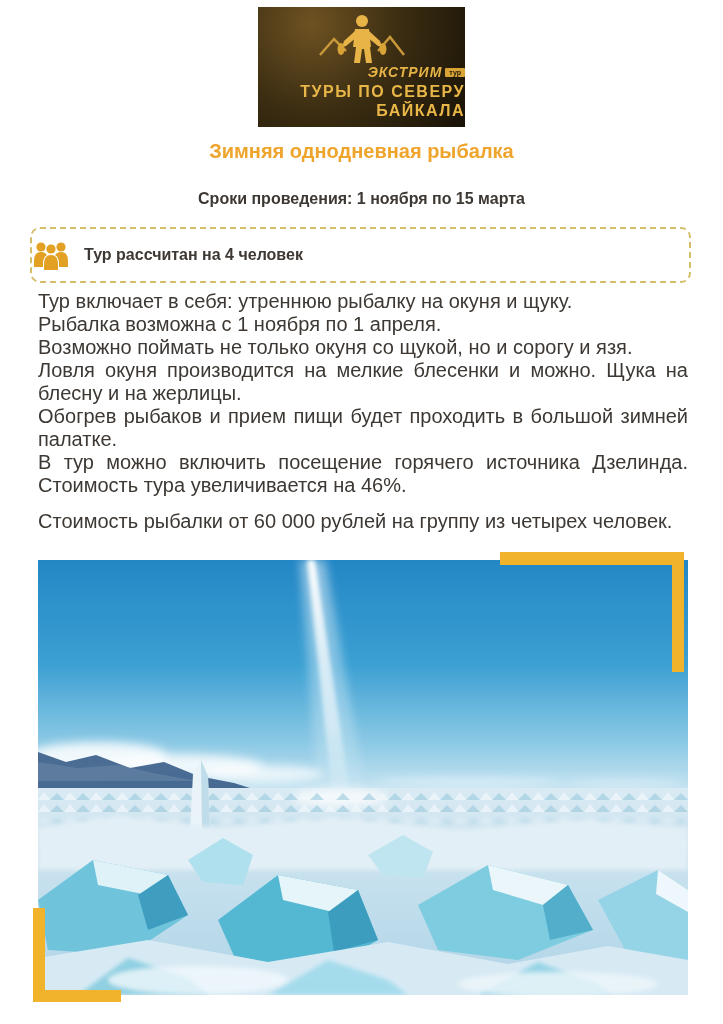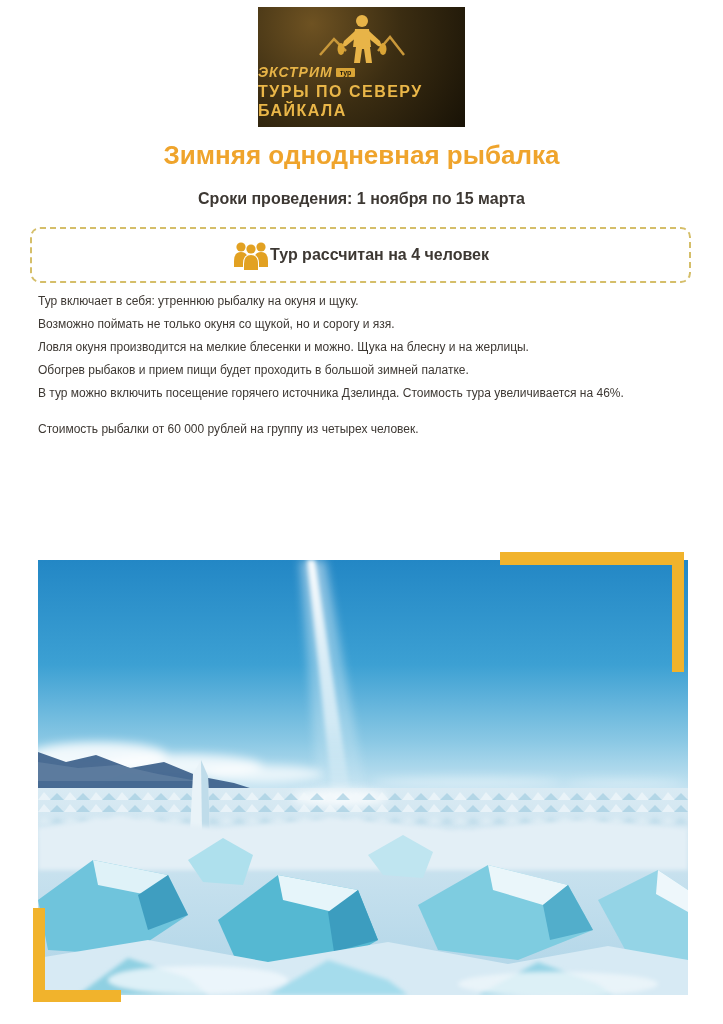--- a/index.html
+++ b/index.html
@@ -13,7 +13,7 @@
   .logo {
     position:absolute; left:258px; top:7px; width:207px; height:120px;
     background: radial-gradient(circle at 26% 14%, #6e5222 0%, #3b2d12 48%, #181206 100%);
-    display:flex; flex-direction:column; align-items:flex-start; justify-content:flex-end;
+    display:flex; flex-direction:column; align-items:flex-end; justify-content:flex-end;
     padding-bottom:7px; box-sizing:border-box;
   }
   .logo-figure { position:absolute; top:4px; left:50%; transform:translateX(-50%); }

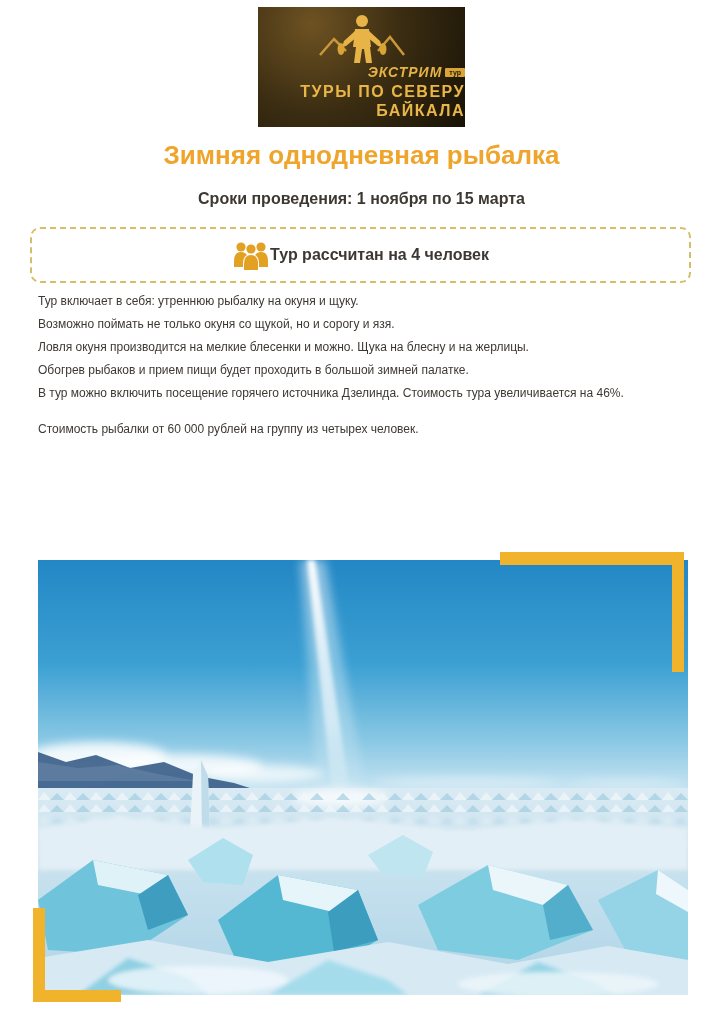--- a/index.html
+++ b/index.html
@@ -30,7 +30,7 @@
   
   .title {
     position:absolute; left:0; top:140px; width:100%;
-    text-align:center; font-size:26px; font-weight:bold; color:#efa42c;
+    text-align:center; font-size:20px; font-weight:bold; color:#efa42c;
   }
   .dates {
     position:absolute; left:0; top:190px; width:100%;

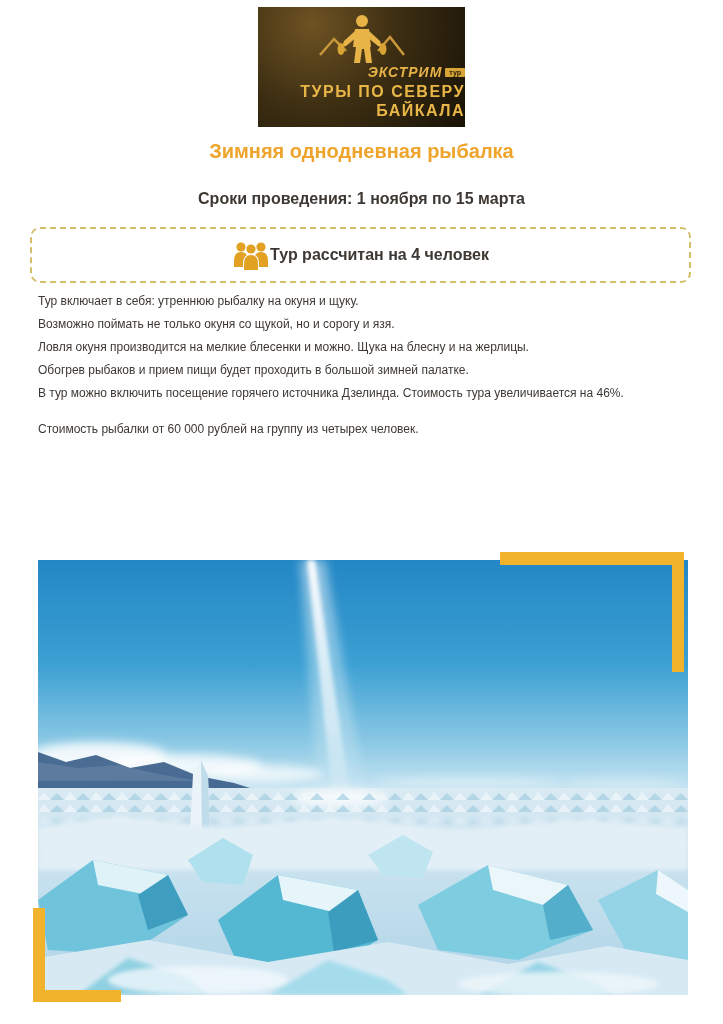--- a/index.html
+++ b/index.html
@@ -41,7 +41,7 @@
   .capacity-box {
     position:absolute; left:30px; top:227px; width:657px; height:52px;
     border:2px dashed #d5be69; border-radius:10px;
-    display:flex; align-items:center; justify-content:center; 
+    display:flex; align-items:center; gap:14px;
   }
   .capacity-label { font-size:16px; font-weight:bold; color:#3d3833; }
 

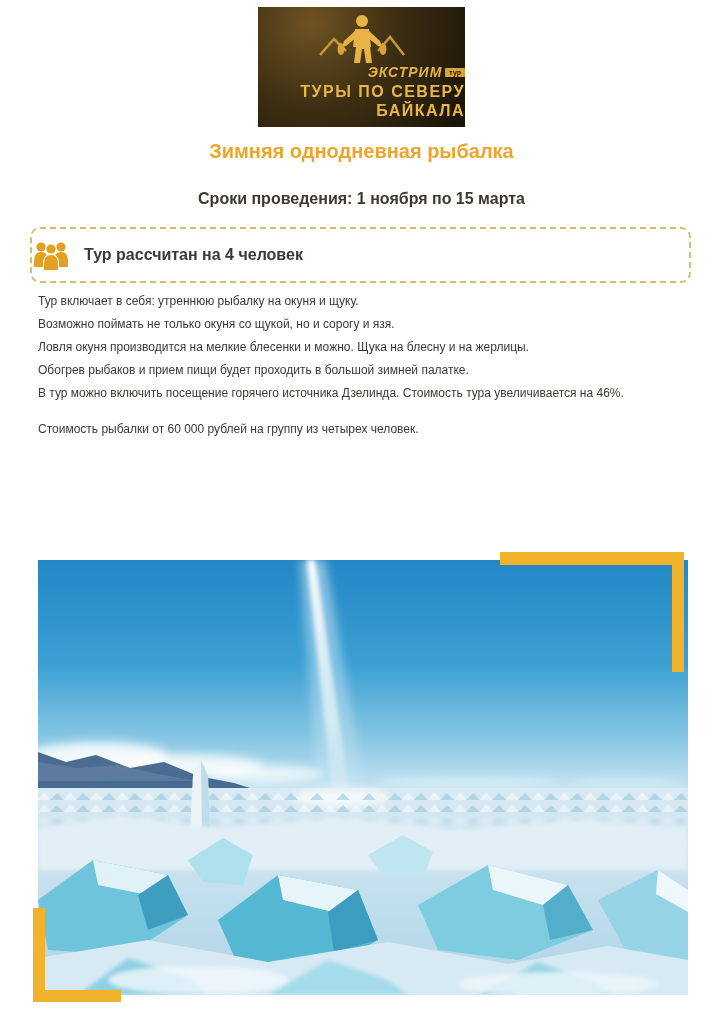--- a/index.html
+++ b/index.html
@@ -48,7 +48,7 @@
   
   .body-text {
     position:absolute; left:38px; top:290px; width:650px;
-    font-size:12px; line-height:23px; color:#3d3833; text-align:justify;
+    font-size:20px; line-height:23px; color:#3d3833; text-align:justify;
   }
   .body-text p { margin:0; }
   .price-line { font-weight:normal; margin-top:13px !important; text-align:left; }

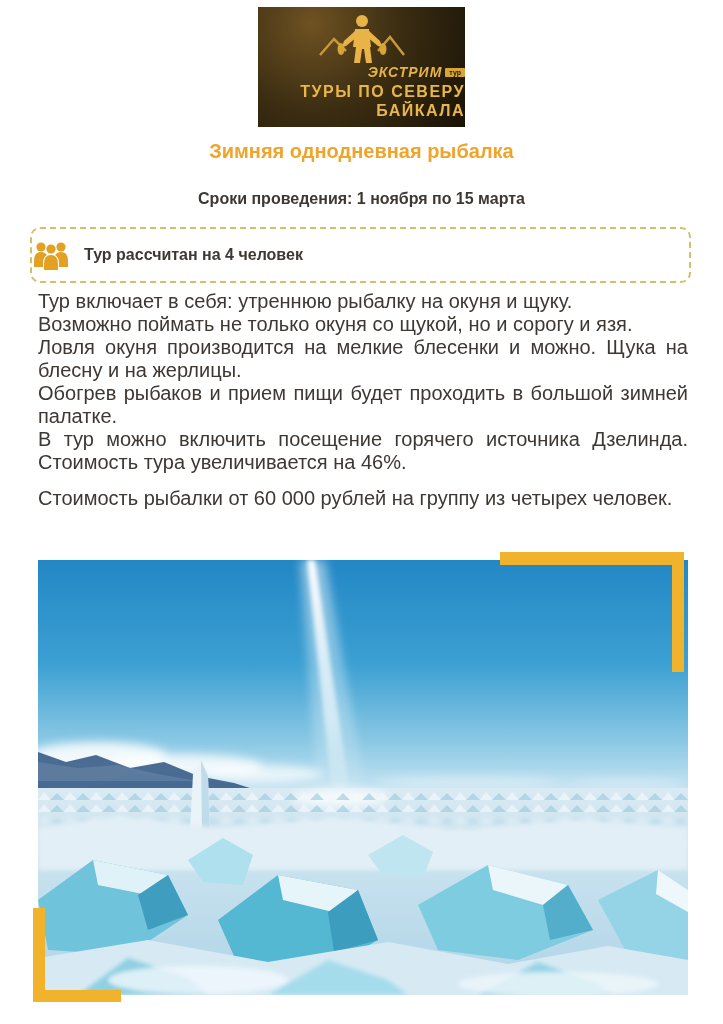--- a/index.html
+++ b/index.html
@@ -117,6 +117,7 @@
 
   <div class="body-text">
     <p>Тур включает в себя: утреннюю рыбалку на окуня и щуку.</p>
+    <p>Рыбалка возможна с 1 ноября по 1 апреля.</p>
     <p>Возможно поймать не только окуня со щукой, но и сорогу и язя.</p>
     <p>Ловля окуня производится на мелкие блесенки и можно.  Щука на блесну и на жерлицы.</p>
     <p>Обогрев рыбаков и прием пищи будет проходить в большой зимней палатке.</p>

